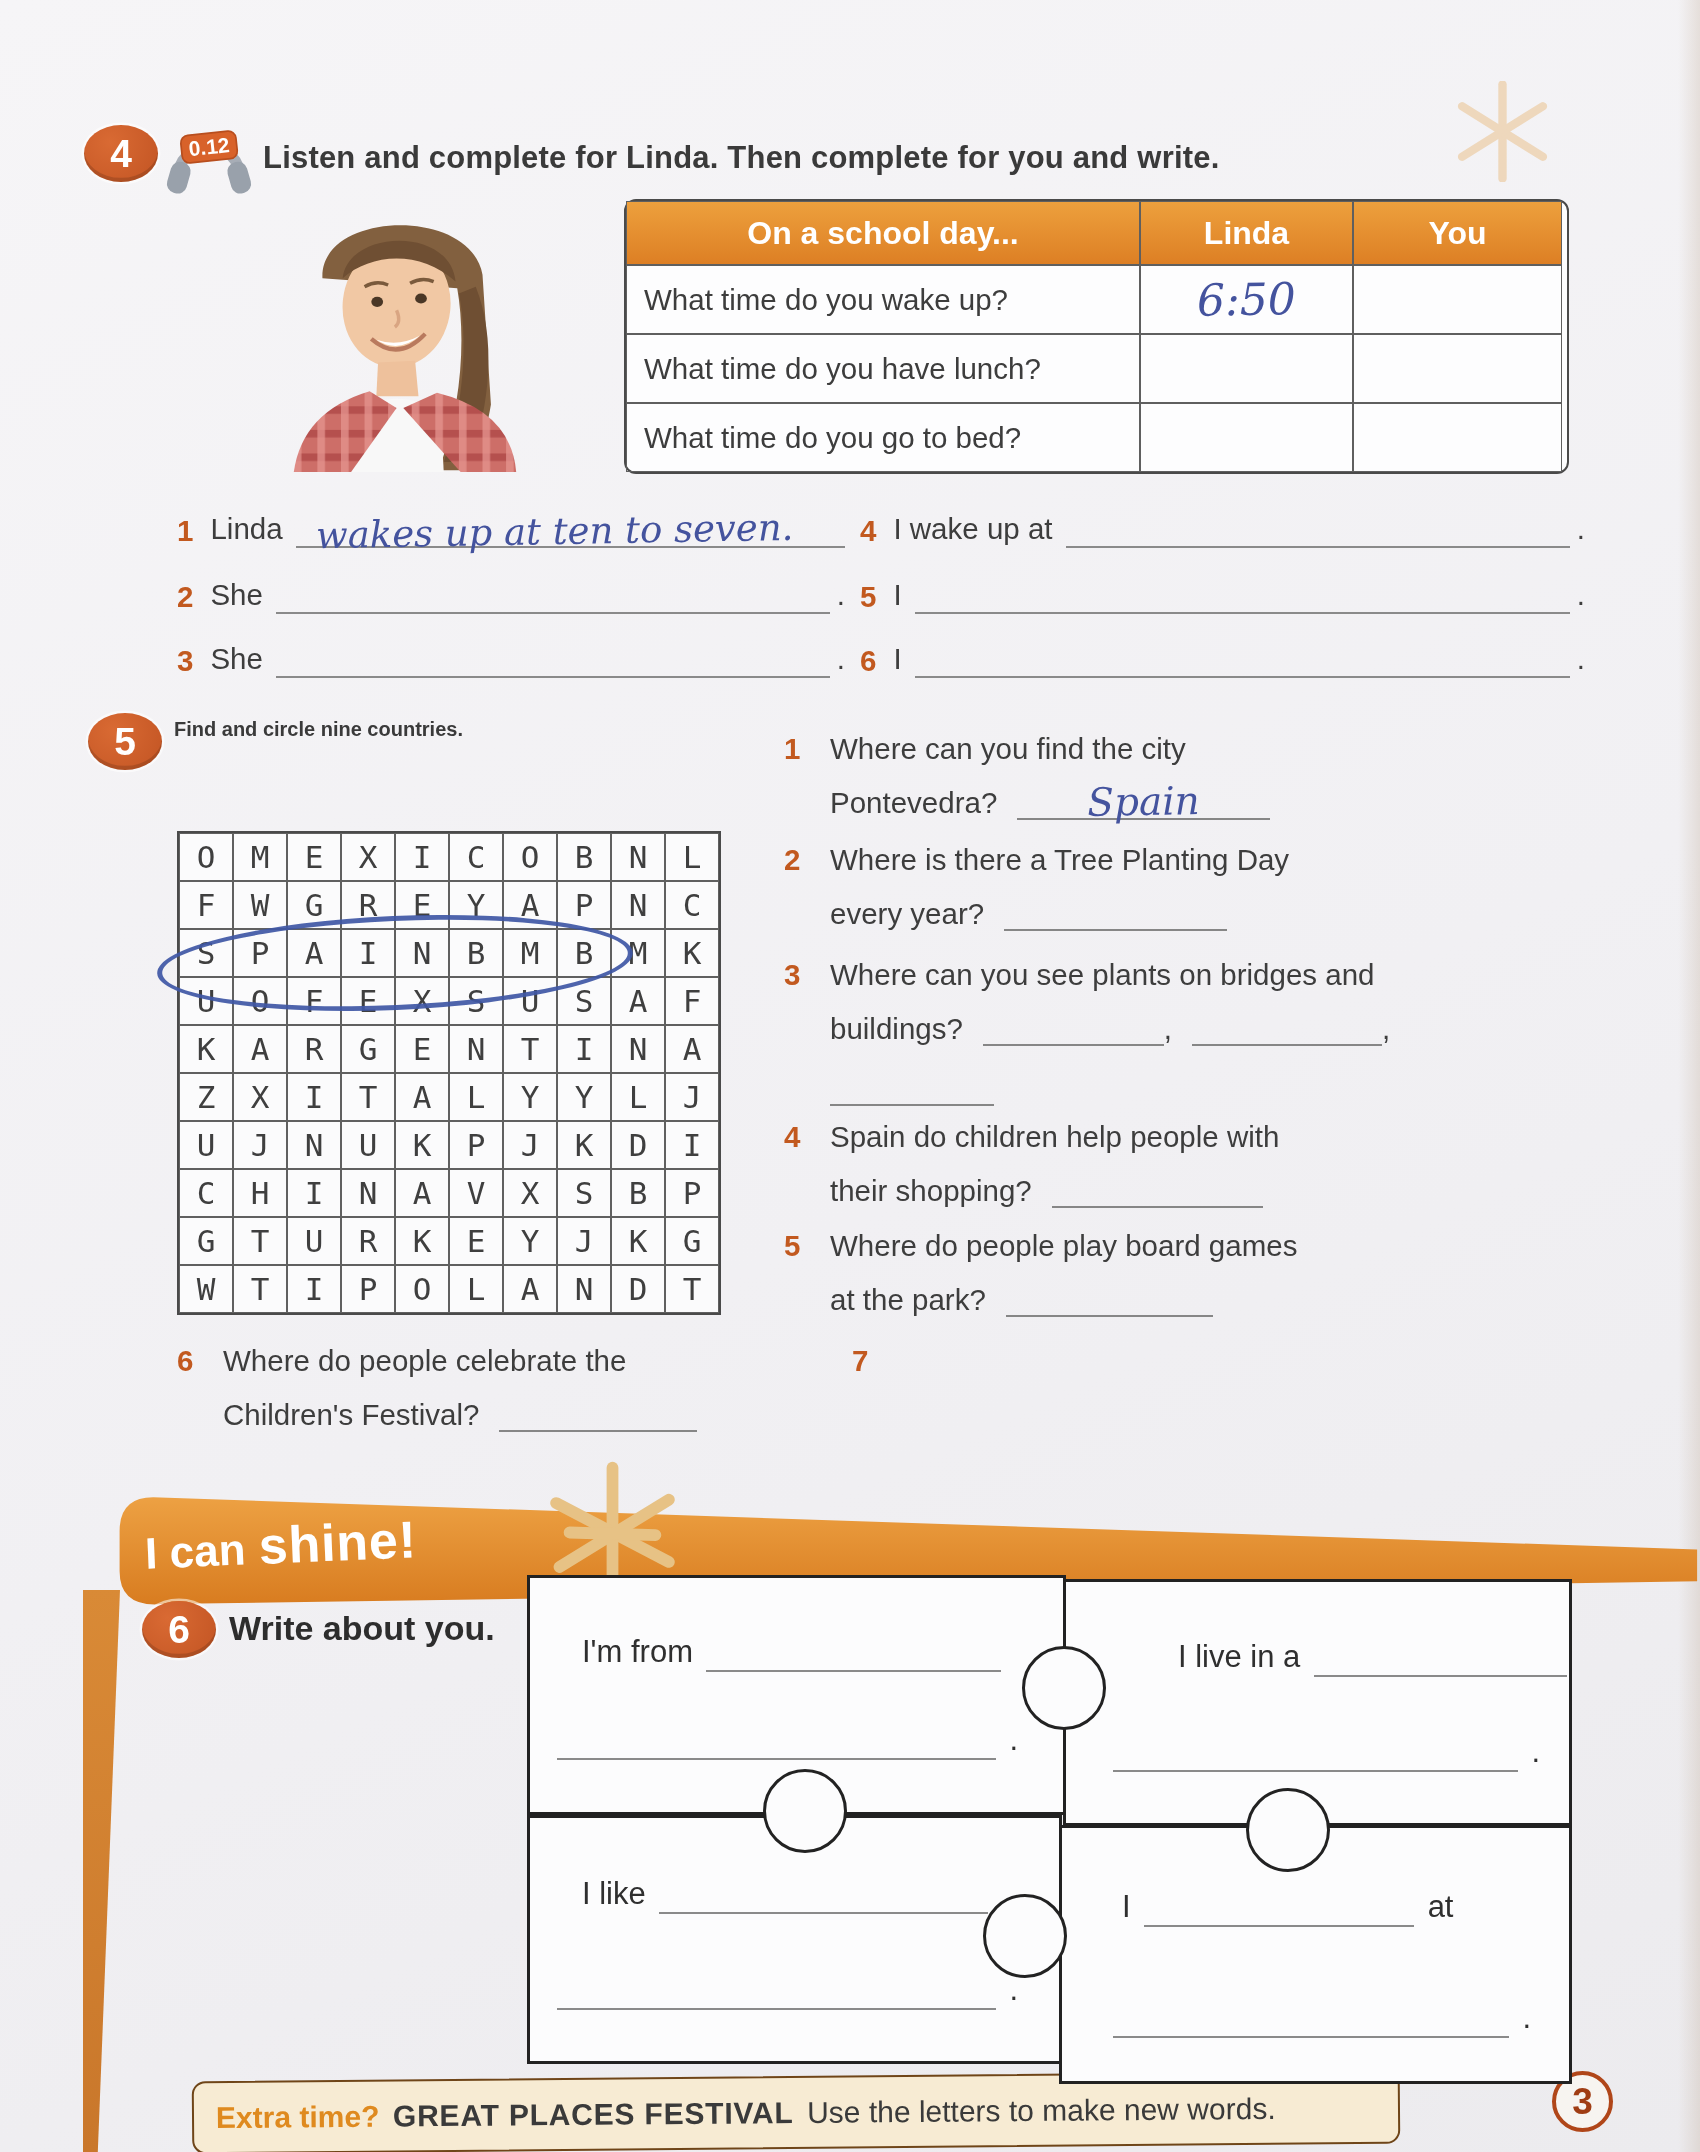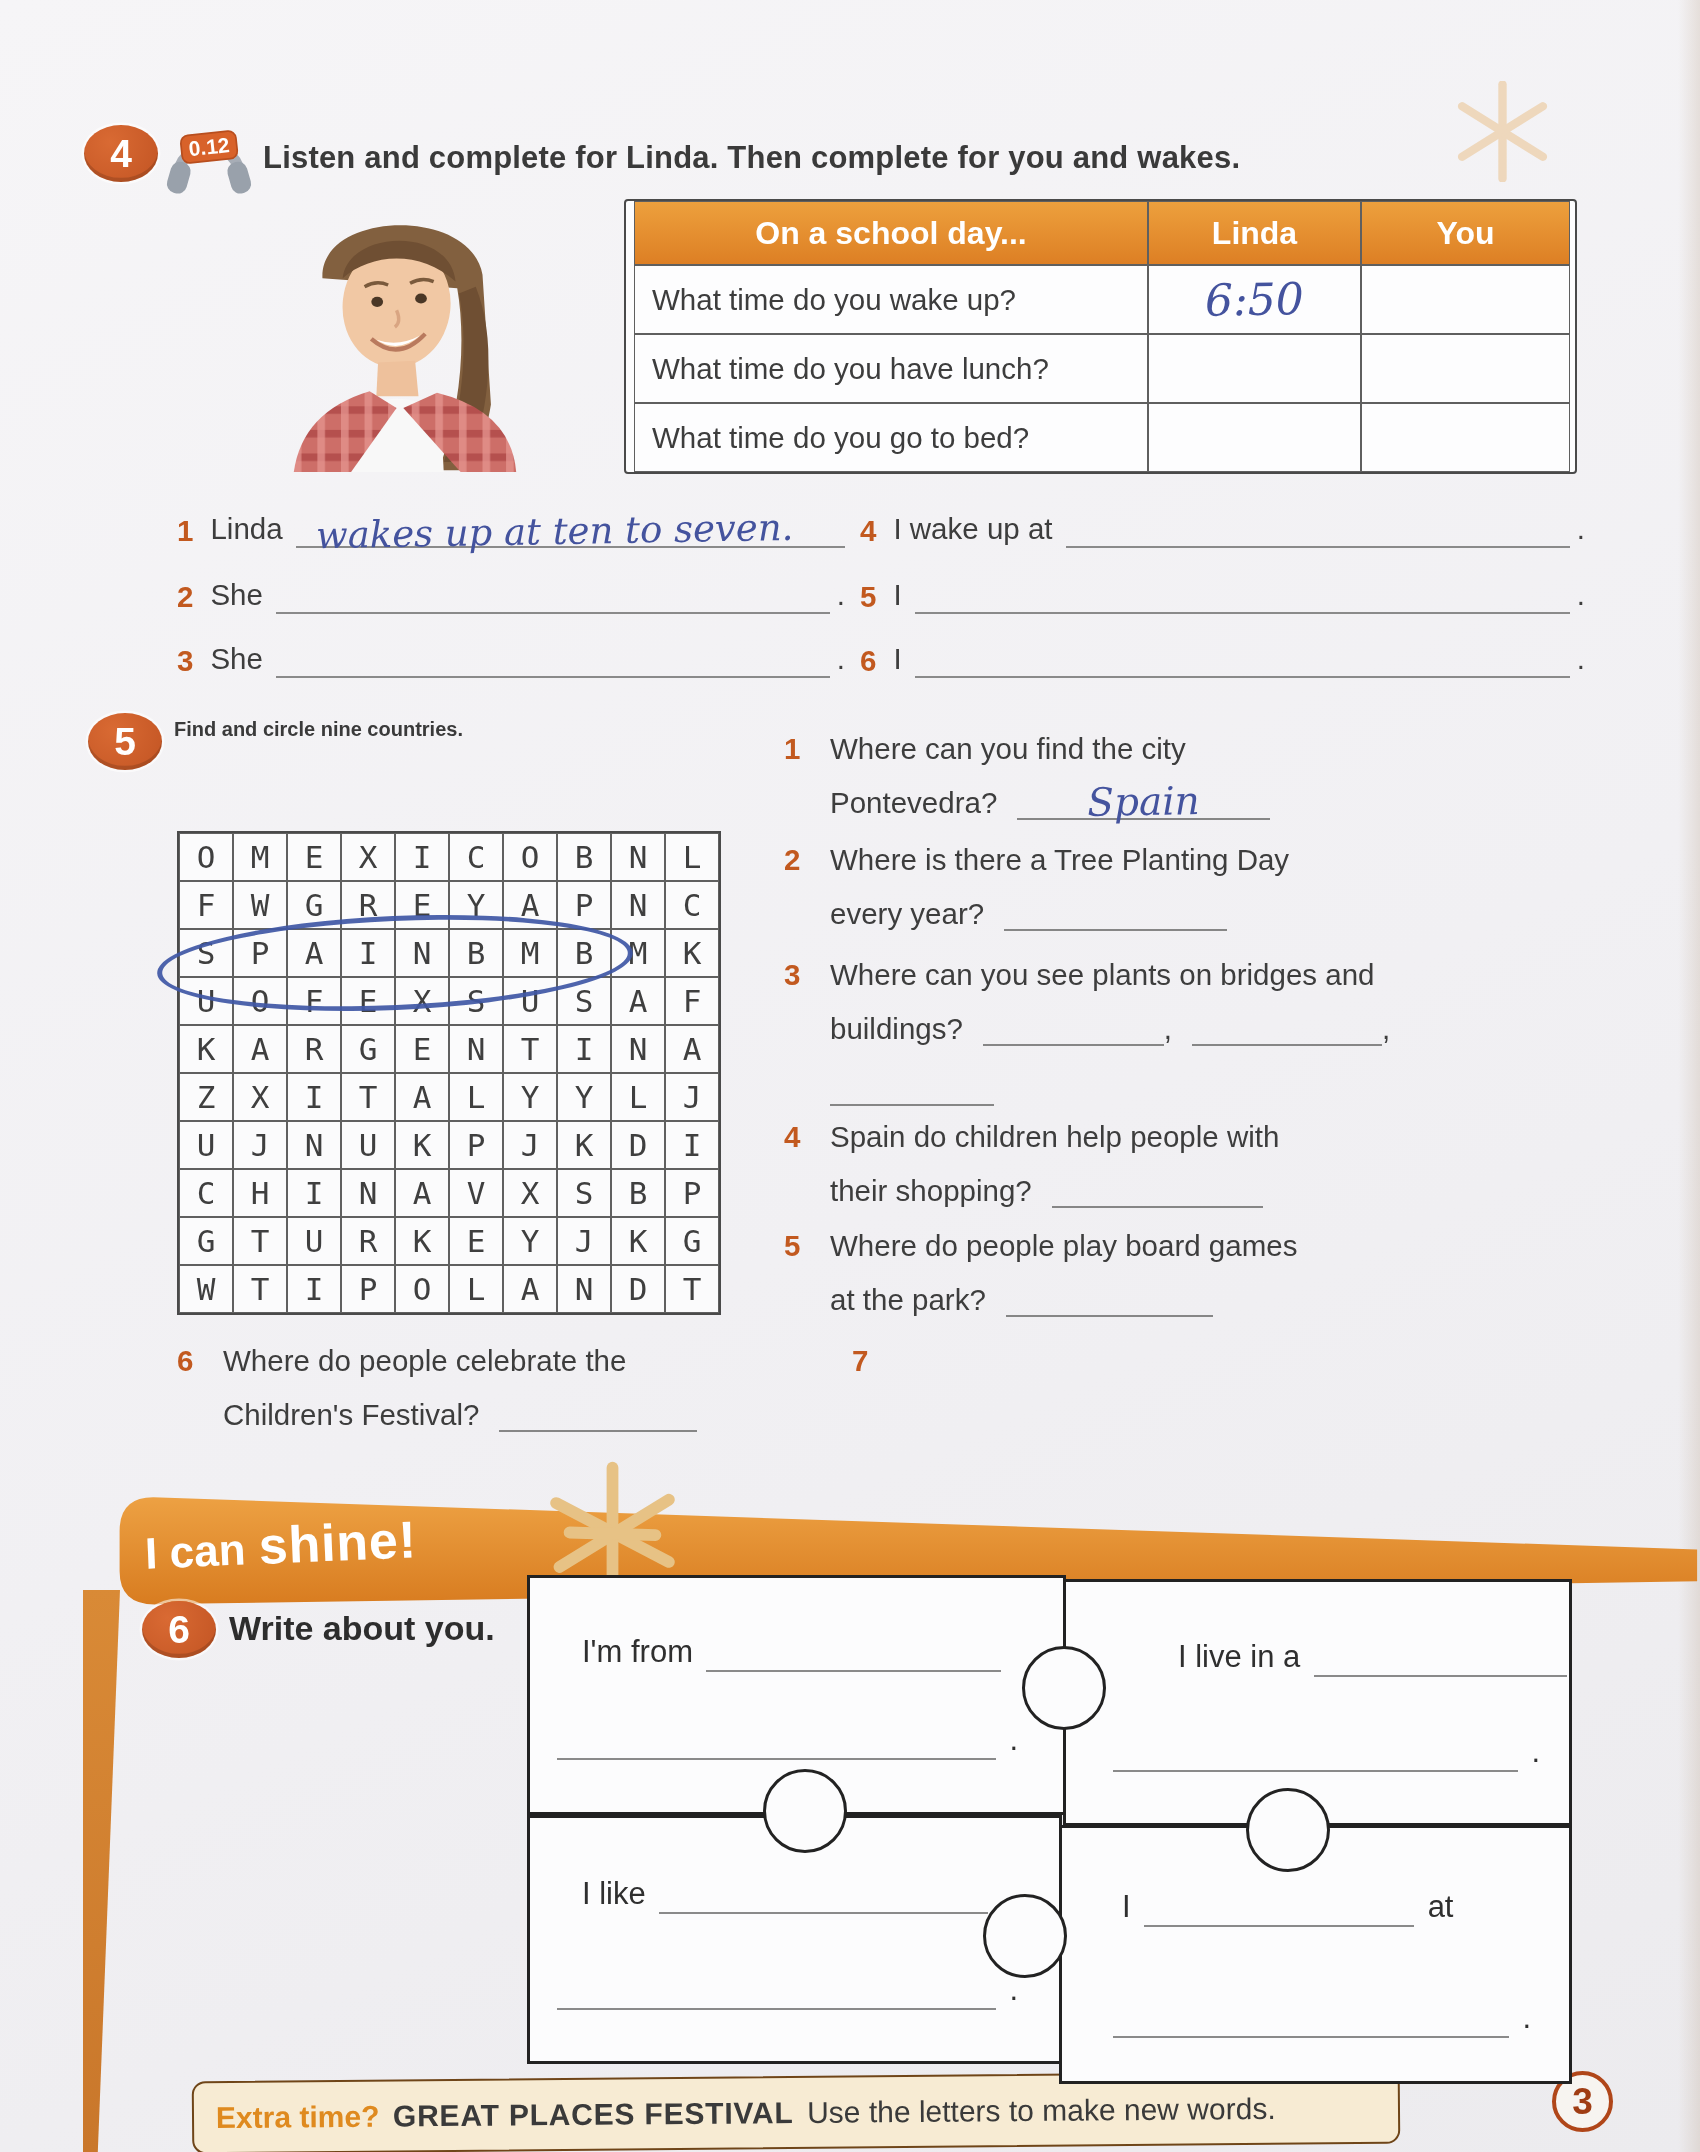--- a/index.html
+++ b/index.html
@@ -110,7 +110,7 @@
     </g>
   </svg>
 
-  <div class="instr" style="left:263px;top:140px;">Listen and complete for Linda. Then complete for you and wakes.</div>
+  <div class="instr" style="left:263px;top:140px;">Listen and complete for Linda. Then complete for you and write.</div>
 
   <svg width="270" height="278" viewBox="0 0 320 330" style="position:absolute;left:270px;top:194px;">
     <defs>

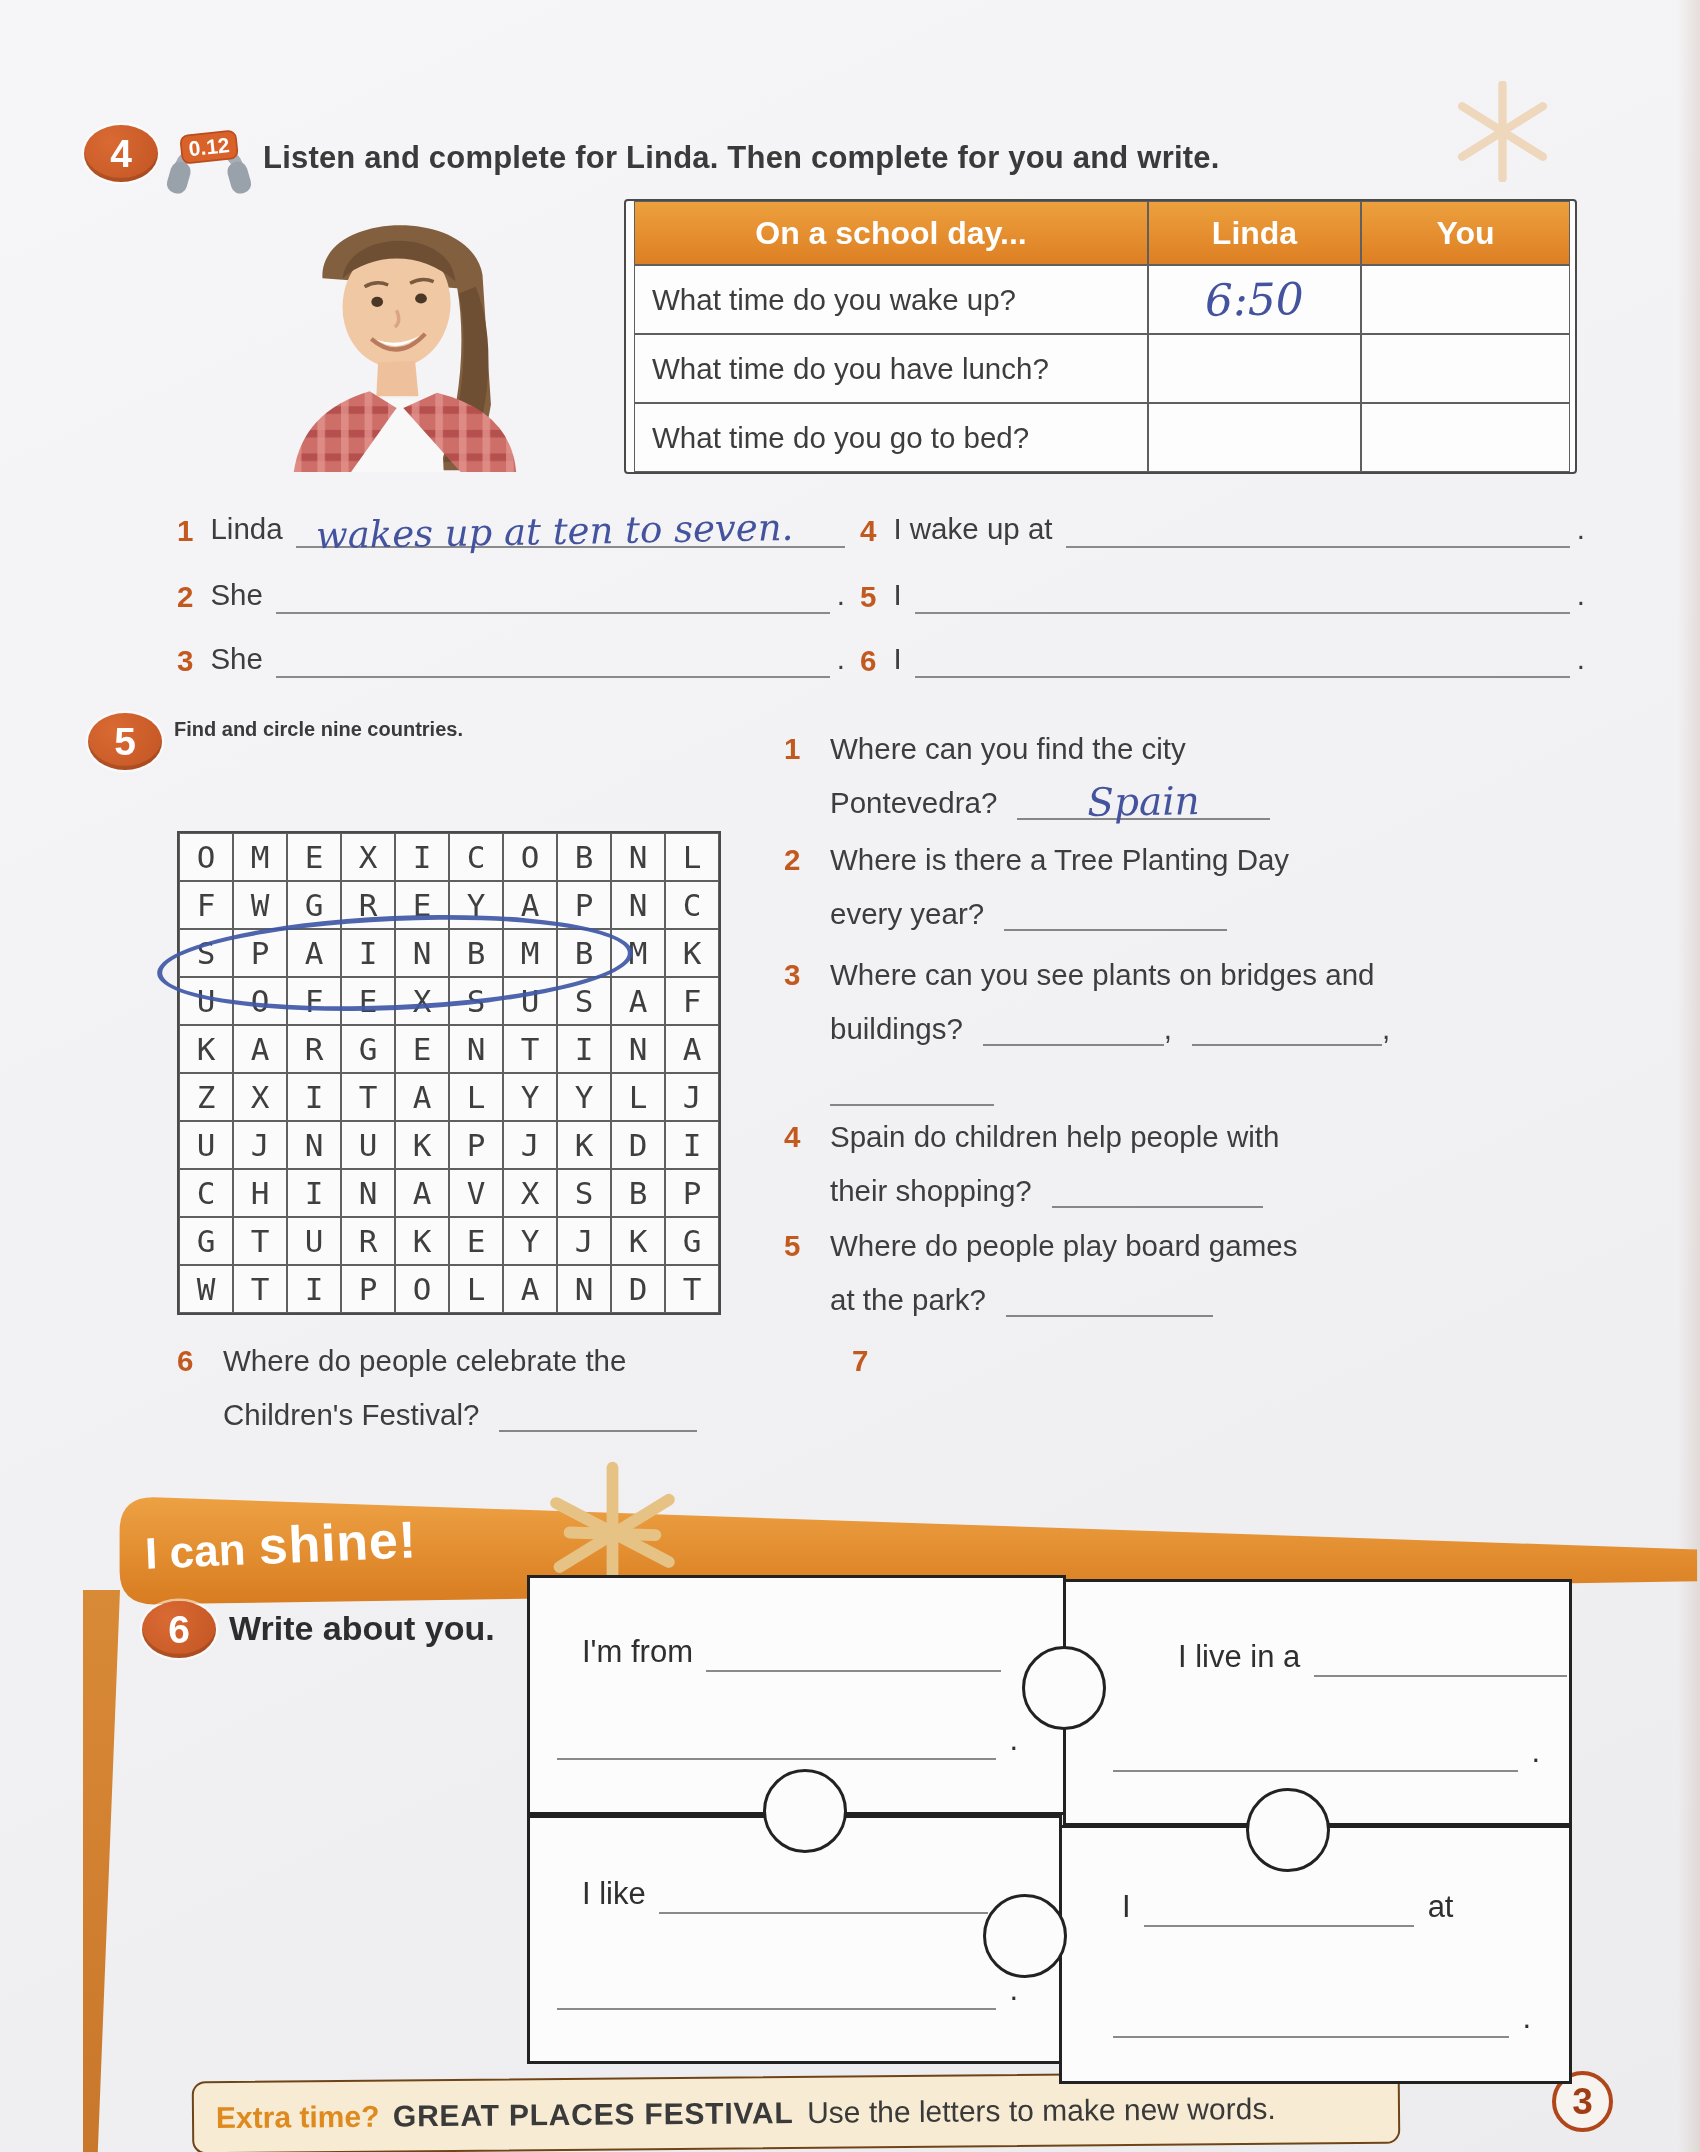--- a/index.html
+++ b/index.html
@@ -19,8 +19,8 @@
   .instr{position:absolute;font-size:31px;font-weight:600;color:#3a3a3a;letter-spacing:0.2px;}
 
   
-  .sd-table{position:absolute;left:624px;top:199px;width:941px;border:2.5px solid #4a4a4a;border-radius:4px;
-            display:grid;grid-template-columns:514px 213px 209px;background:#fdfdfe;padding-left:8px;}
+  .sd-table{position:absolute;left:624px;top:199px;width:941px;border:2.5px solid #4a4a4a;border-radius:12px;
+            display:grid;grid-template-columns:514px 213px 209px;background:#fdfdfe;}
   .sd-cell{border:0.8px solid #5f5f5f;display:flex;align-items:center;}
   .sd-head{height:62px;background:linear-gradient(#eda03d,#dd7f24);color:#fff;
            font-weight:bold;font-size:32px;justify-content:center;text-align:center;}

